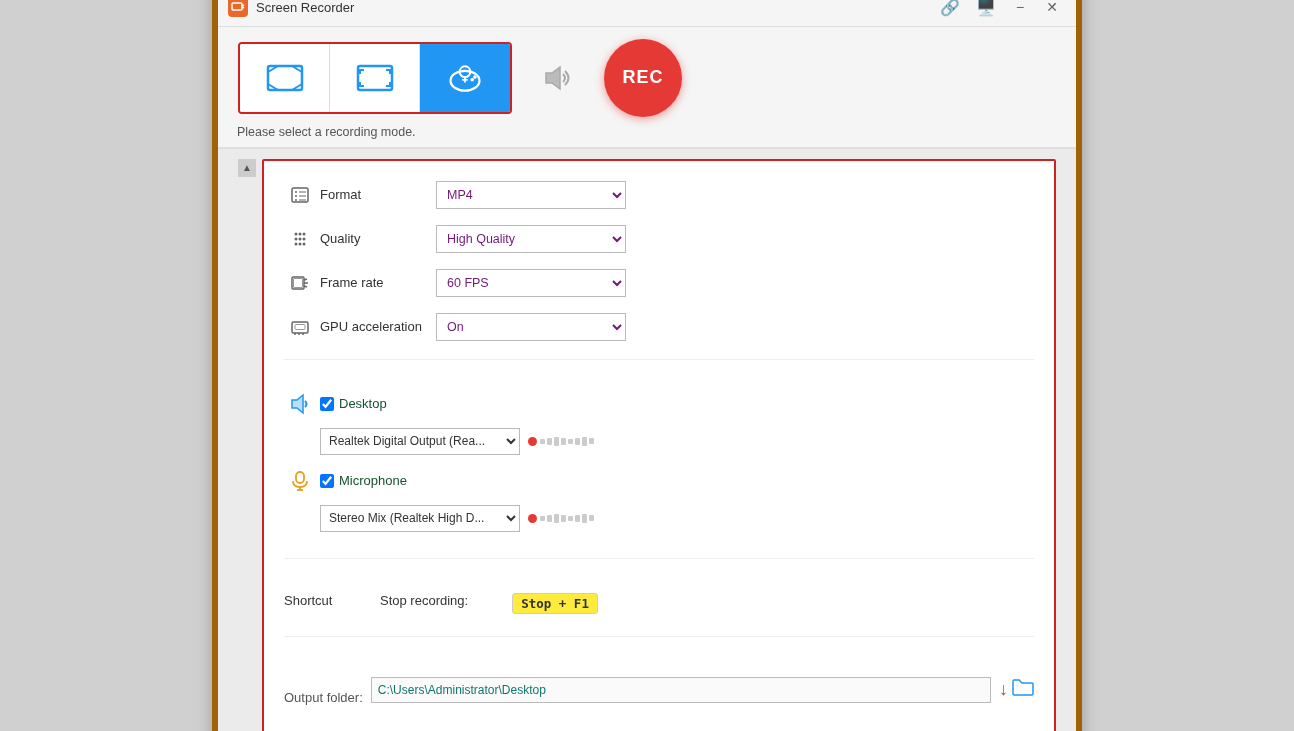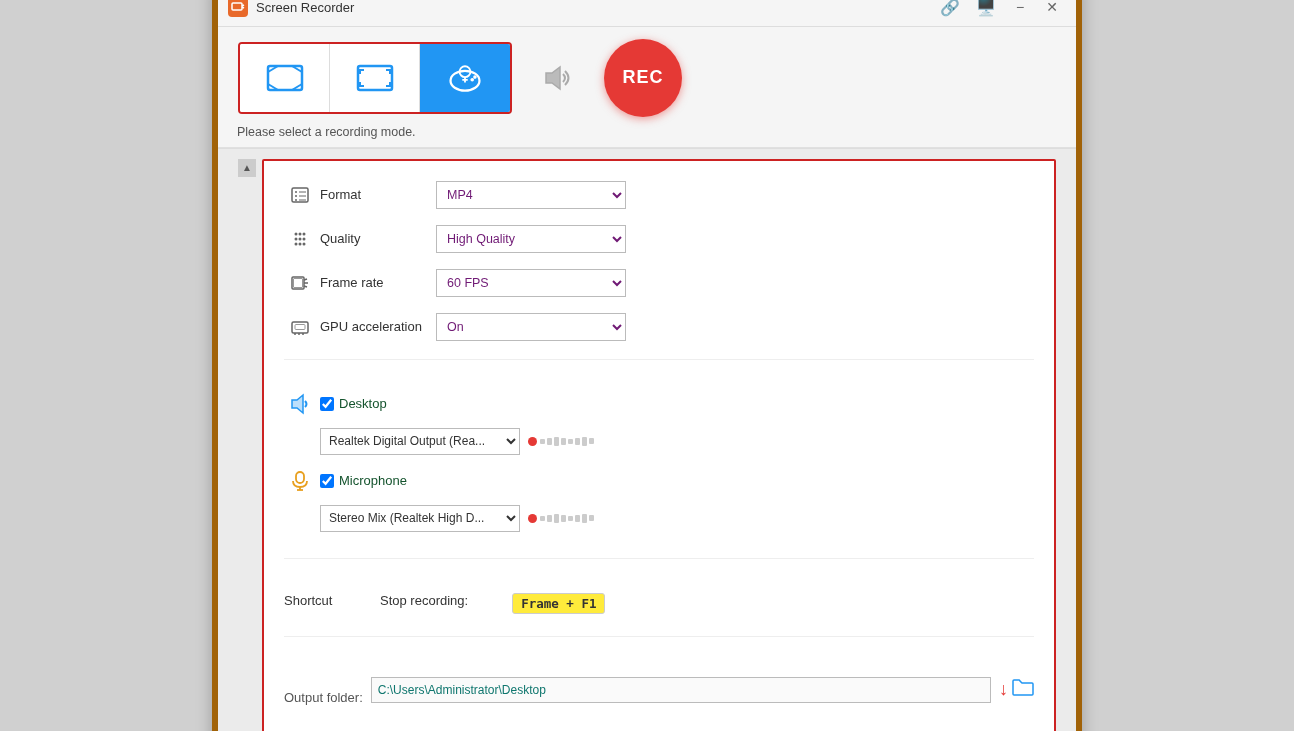--- a/index.html
+++ b/index.html
@@ -618,7 +618,7 @@
           <div class="shortcut-label">Shortcut</div>
           <div class="shortcut-action">Stop recording:</div>
           <div style="width:12px"></div>
-          <div class="shortcut-key">Frame + F1</div>
+          <div class="shortcut-key">Stop + F1</div>
         </div>
       </div>
 

